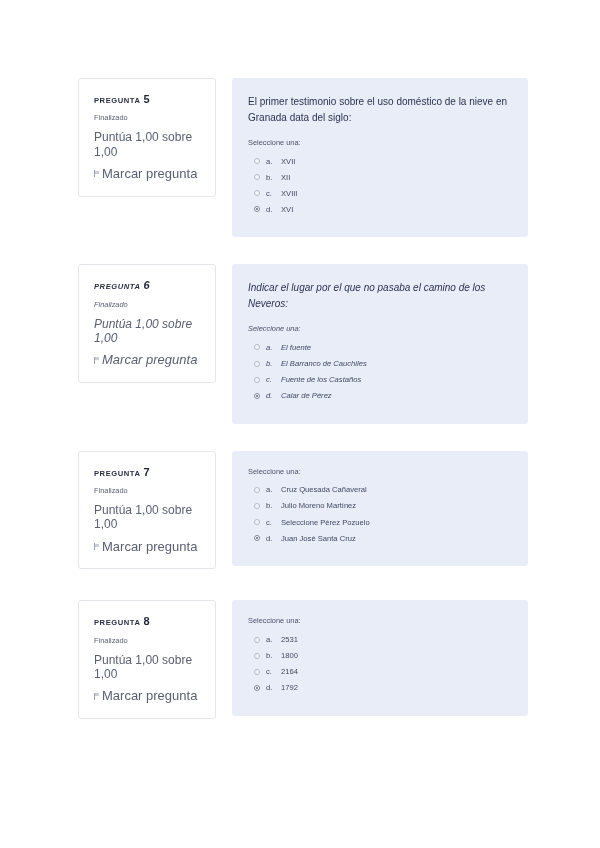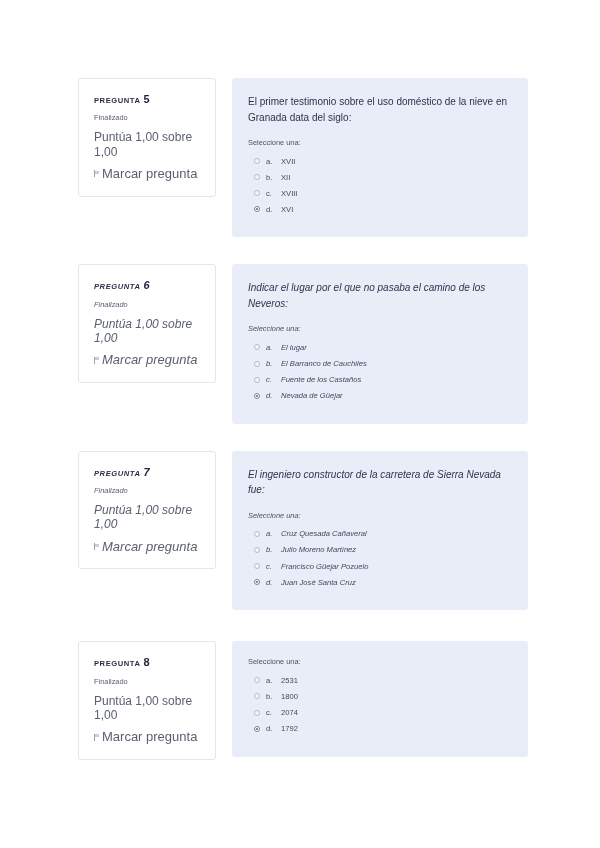--- a/index.html
+++ b/index.html
@@ -232,7 +232,7 @@
             <div class="answer-row">
               <span class="radio"></span>
               <span class="answer-letter">a.</span>
-              <span class="answer-label">El lugar</span>
+              <span class="answer-label">El fuente</span>
             </div>
             <div class="answer-row">
               <span class="radio"></span>

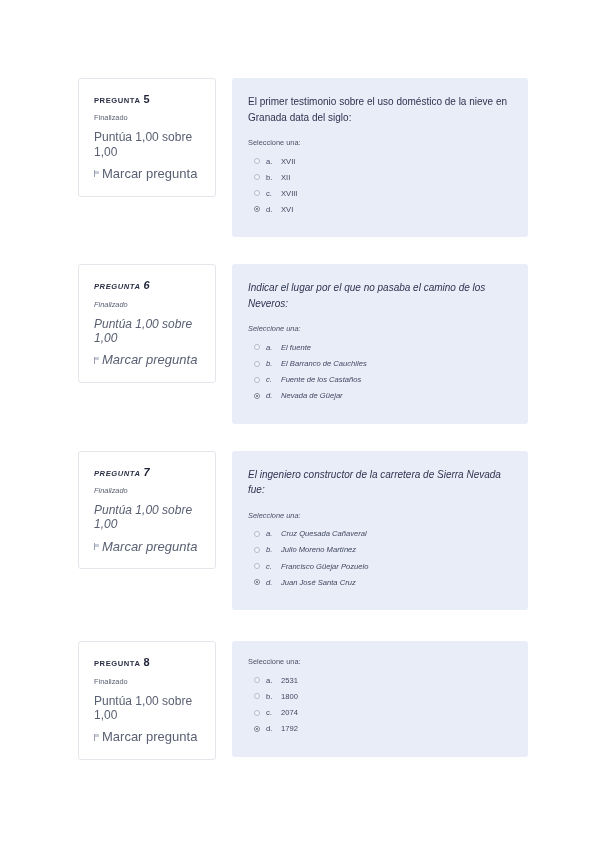--- a/index.html
+++ b/index.html
@@ -247,7 +247,7 @@
             <div class="answer-row">
               <span class="radio selected"></span>
               <span class="answer-letter">d.</span>
-              <span class="answer-label">Nevada de Güejar</span>
+              <span class="answer-label">Calar de Pérez</span>
             </div>
           </div>
         </div>

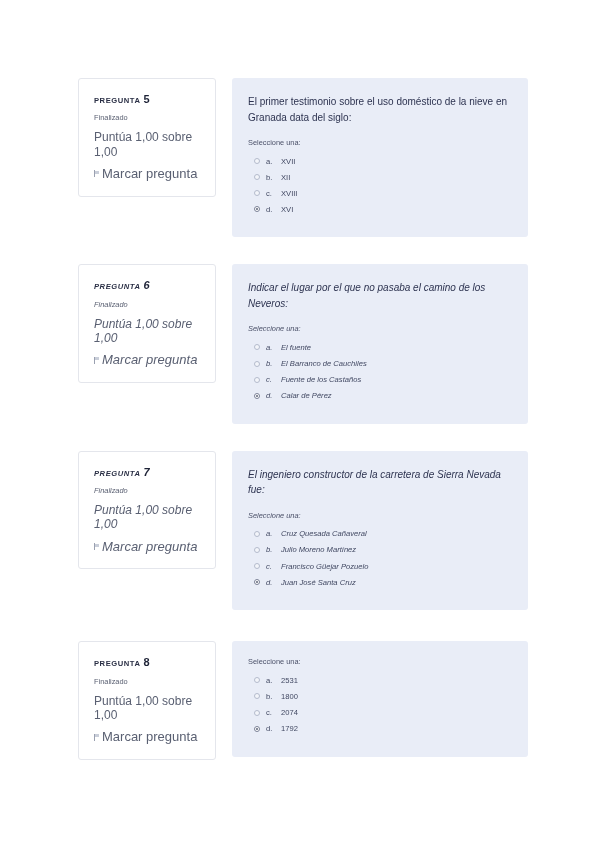--- a/index.html
+++ b/index.html
@@ -171,7 +171,7 @@
   
   #block-0 { margin-bottom: 27px; }
   #block-1 { margin-bottom: 27px; font-style: italic; }
-  #block-2 { margin-bottom: 31px; font-style: italic; }
+  #block-2 { margin-bottom: 31px; }
 </style>
 </head>
 <body>

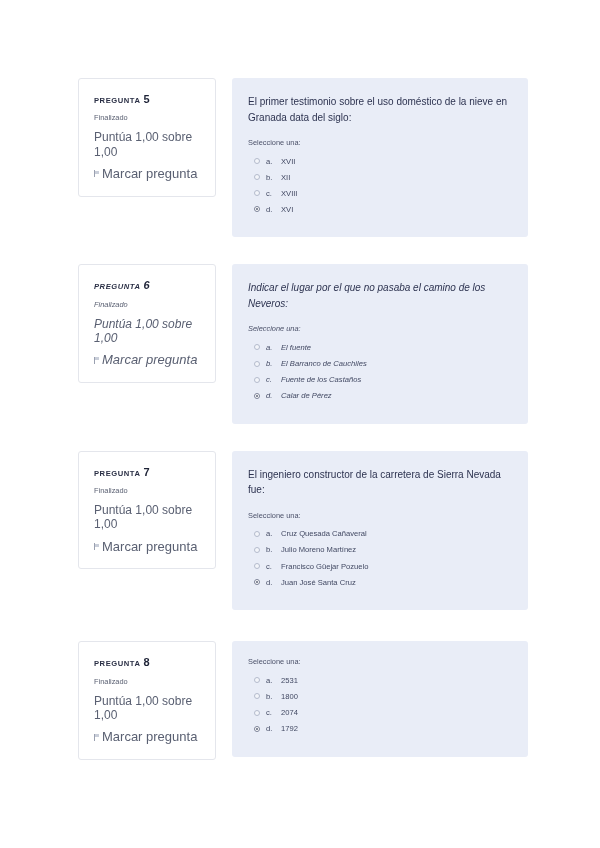--- a/index.html
+++ b/index.html
@@ -263,7 +263,6 @@
           </div>
         </div>
         <div class="q-panel">
-          <div class="q-text">El ingeniero constructor de la carretera de Sierra Nevada fue:</div>
           <div class="q-prompt">Seleccione una:</div>
           <div class="answers">
             <div class="answer-row">

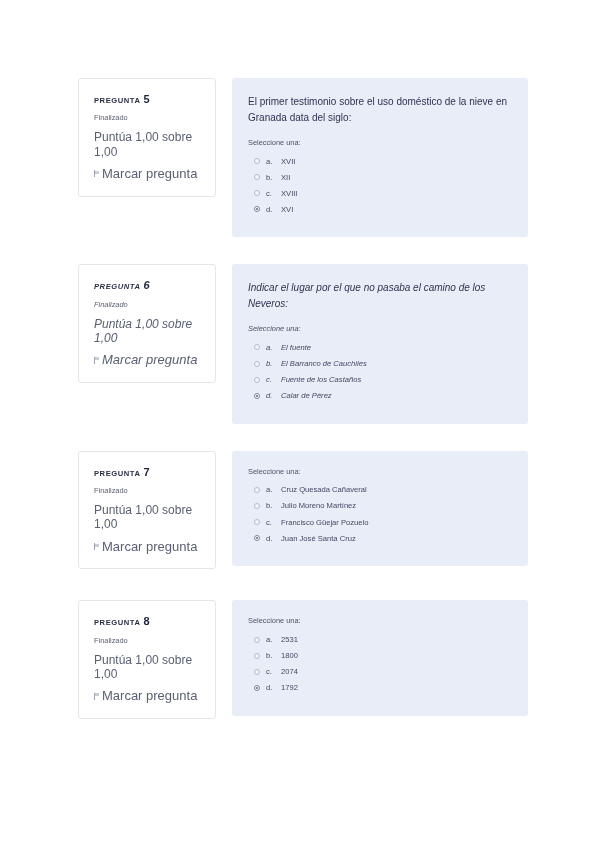--- a/index.html
+++ b/index.html
@@ -278,7 +278,7 @@
             <div class="answer-row">
               <span class="radio"></span>
               <span class="answer-letter">c.</span>
-              <span class="answer-label">Francisco Güejar Pozuelo</span>
+              <span class="answer-label">Seleccione Pérez Pozuelo</span>
             </div>
             <div class="answer-row">
               <span class="radio selected"></span>

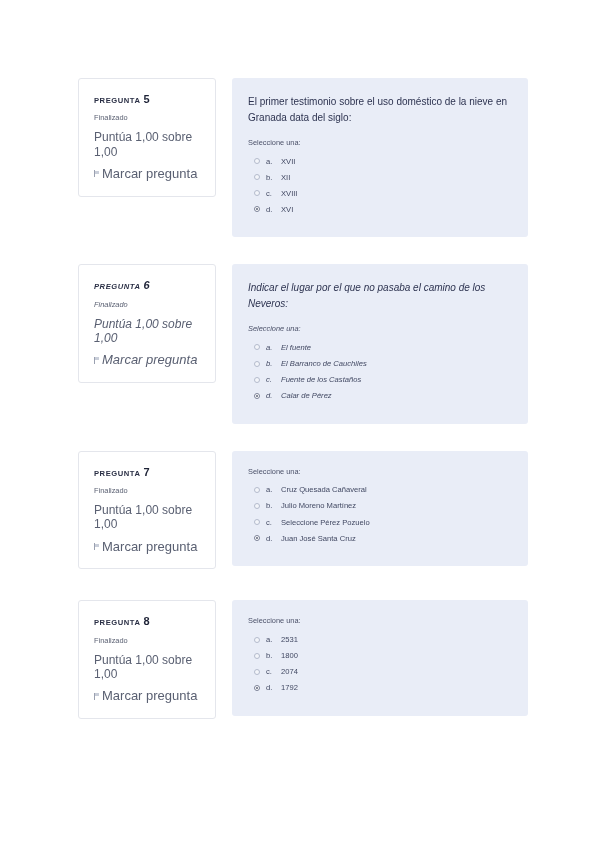--- a/index.html
+++ b/index.html
@@ -314,7 +314,7 @@
             <div class="answer-row">
               <span class="radio"></span>
               <span class="answer-letter">c.</span>
-              <span class="answer-label">2074</span>
+              <span class="answer-label">2164</span>
             </div>
             <div class="answer-row">
               <span class="radio selected"></span>

